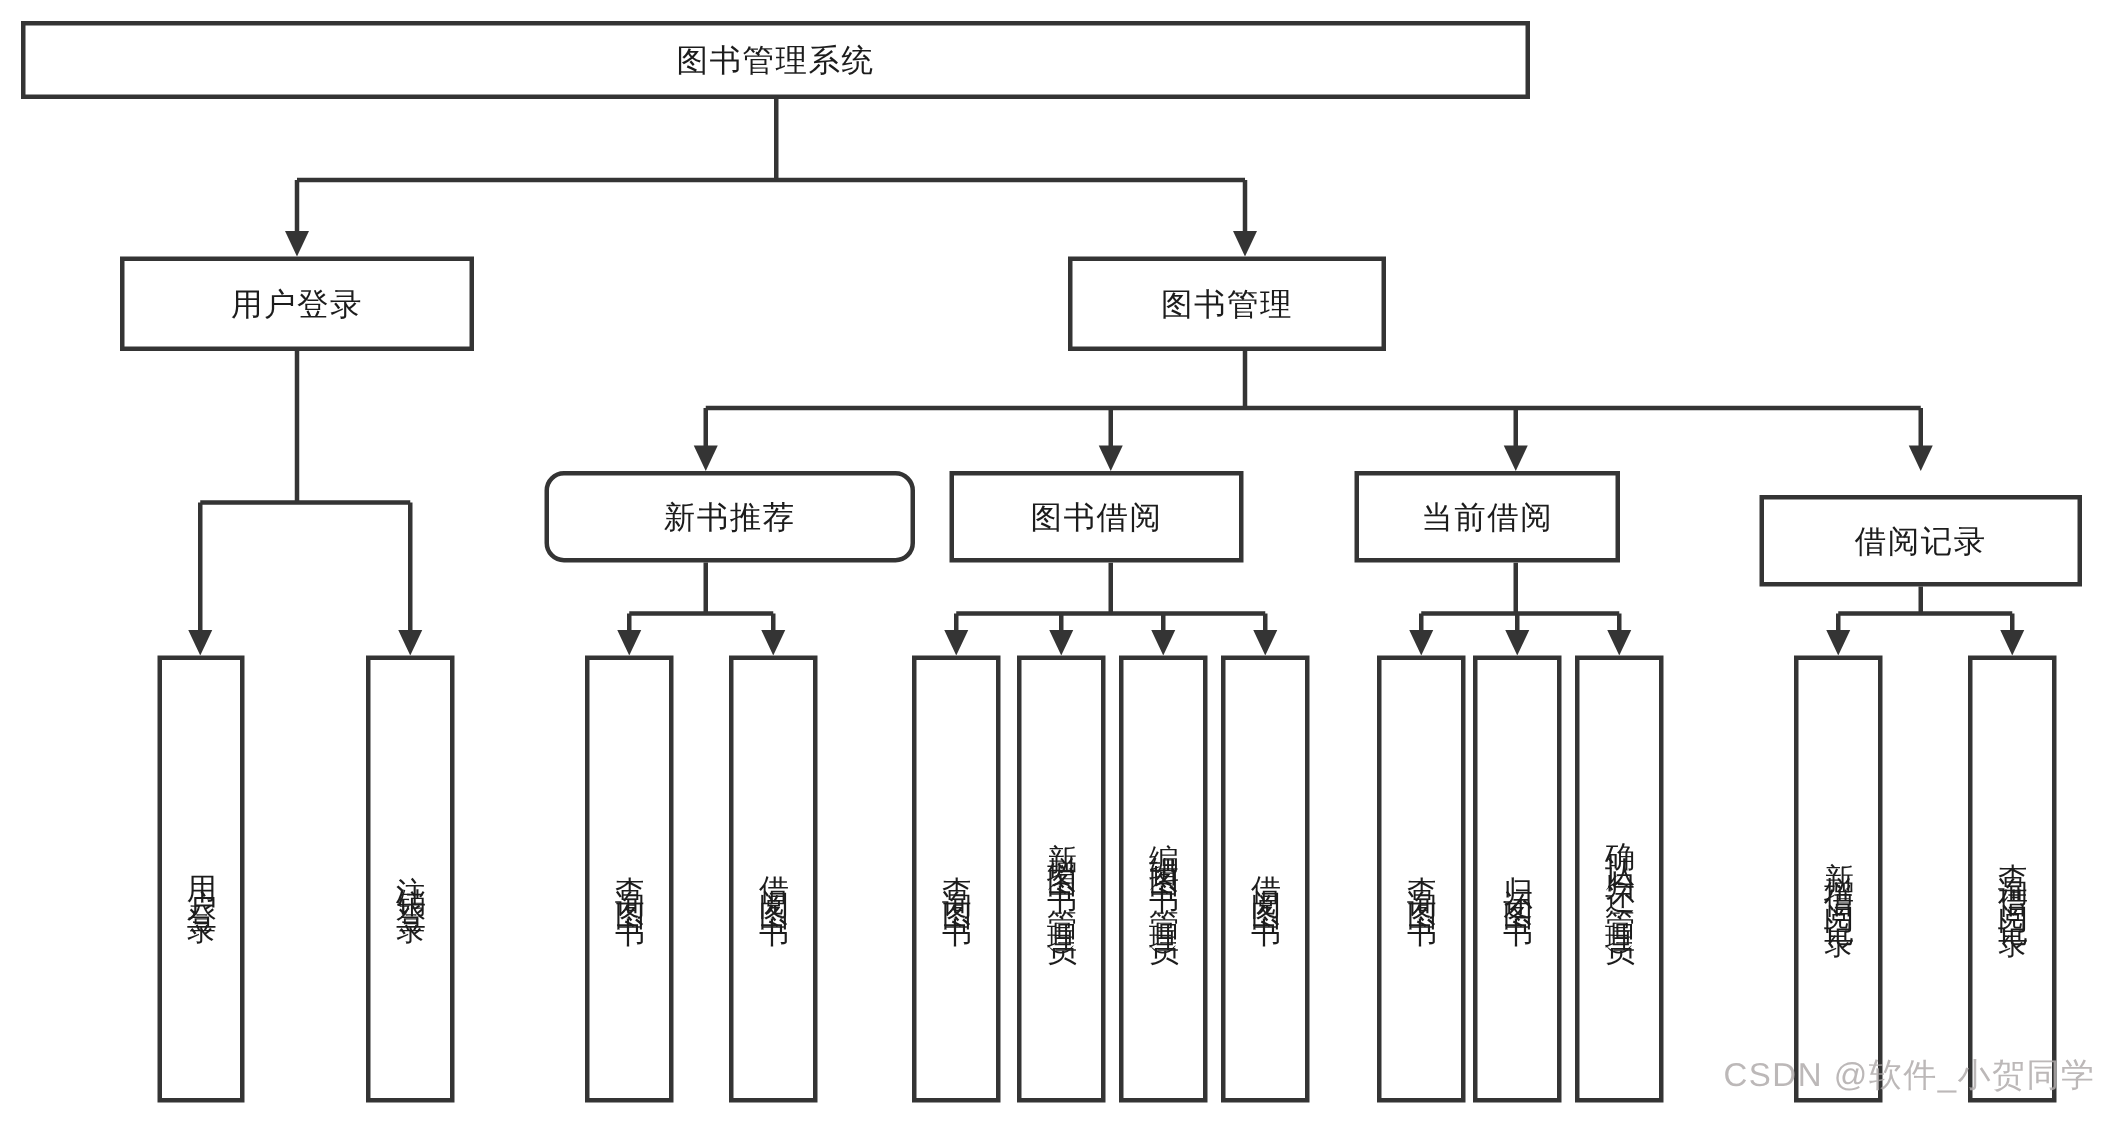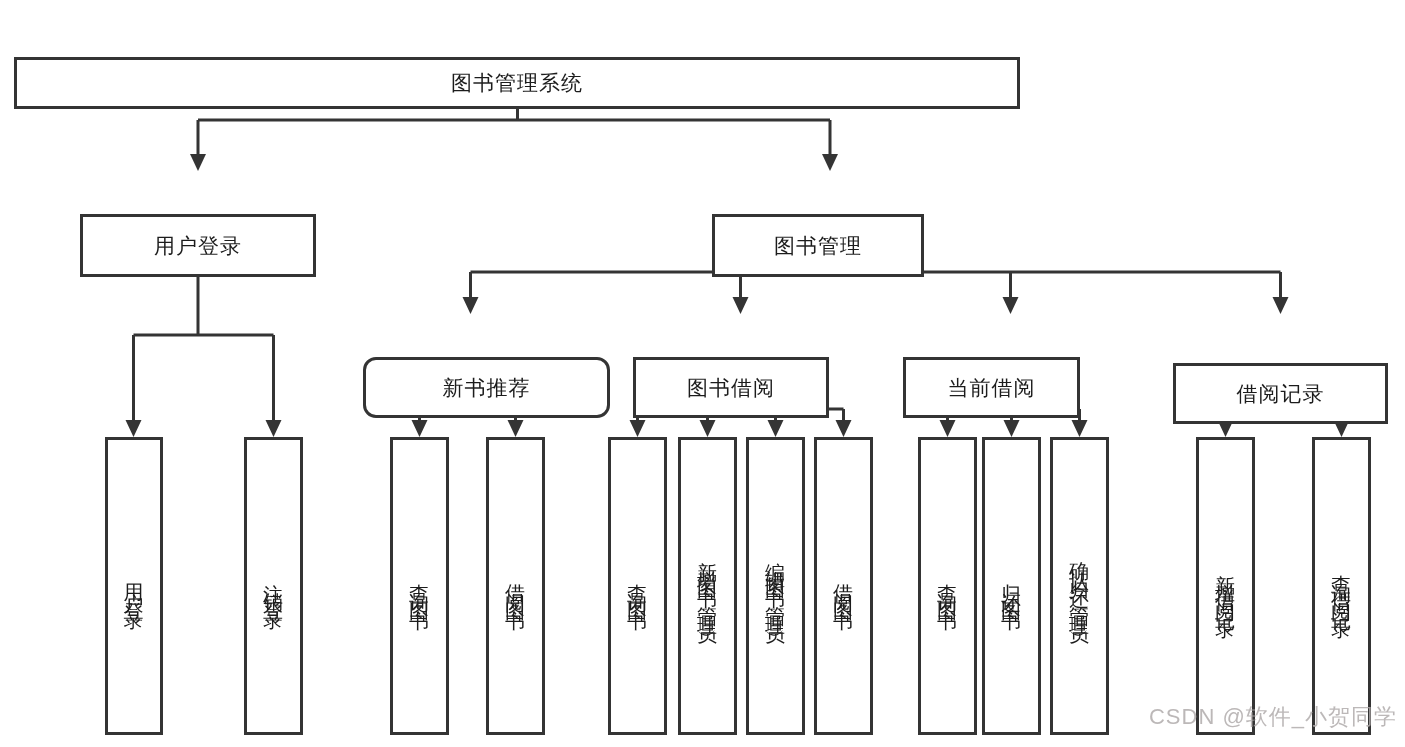--- a/index.html
+++ b/index.html
@@ -36,7 +36,6 @@
     font-size: 21px;
     letter-spacing: 1px;
     white-space: nowrap;
-    margin-top: 43px;
   }
   .leaf {
     align-items: center;

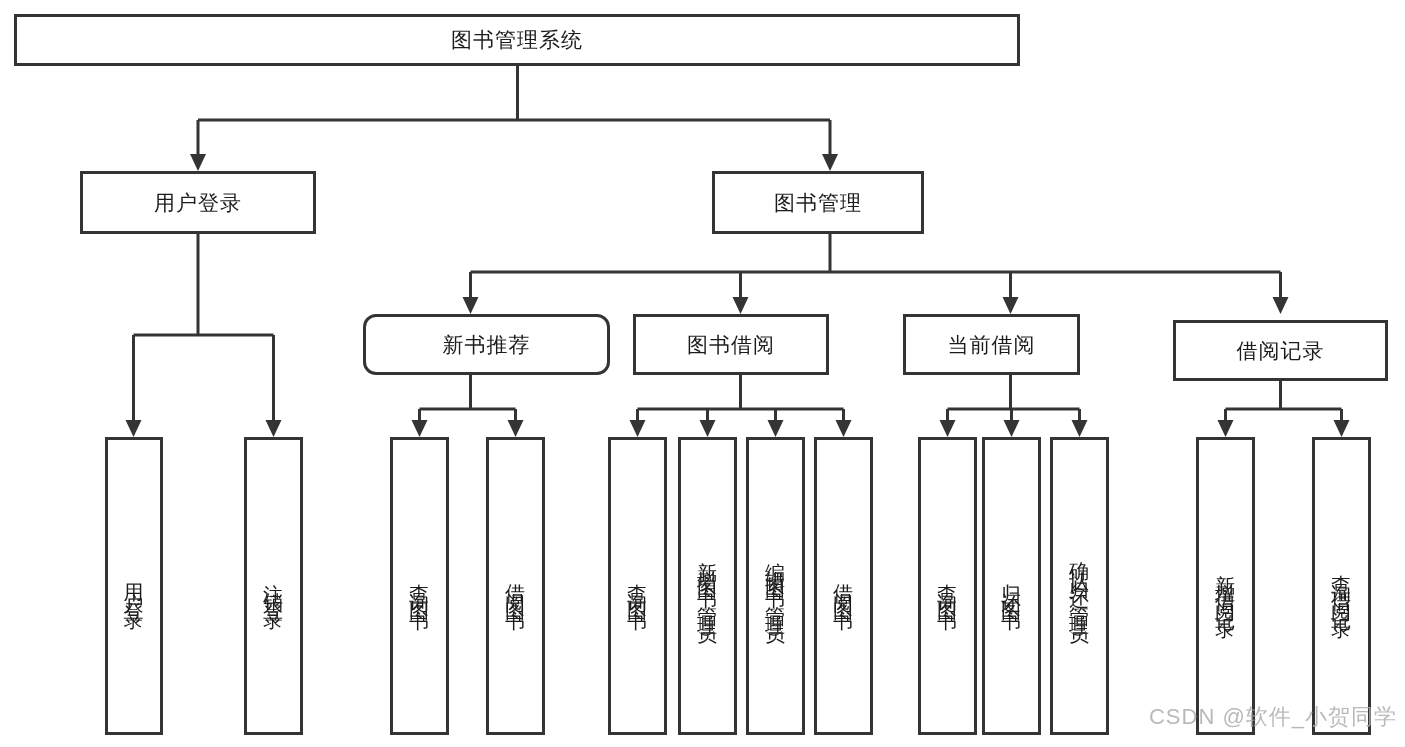--- a/index.html
+++ b/index.html
@@ -118,7 +118,7 @@
   <div class="node h-node" style="left:903px; top:314px; width:177px; height:61px;">
     <span>当前借阅</span>
   </div>
-  <div class="node h-node" style="left:1173px; top:320px; width:215px; height:61px;">
+  <div class="node h-node" style="left:1173px; top:330px; width:215px; height:61px;">
     <span>借阅记录</span>
   </div>
 

